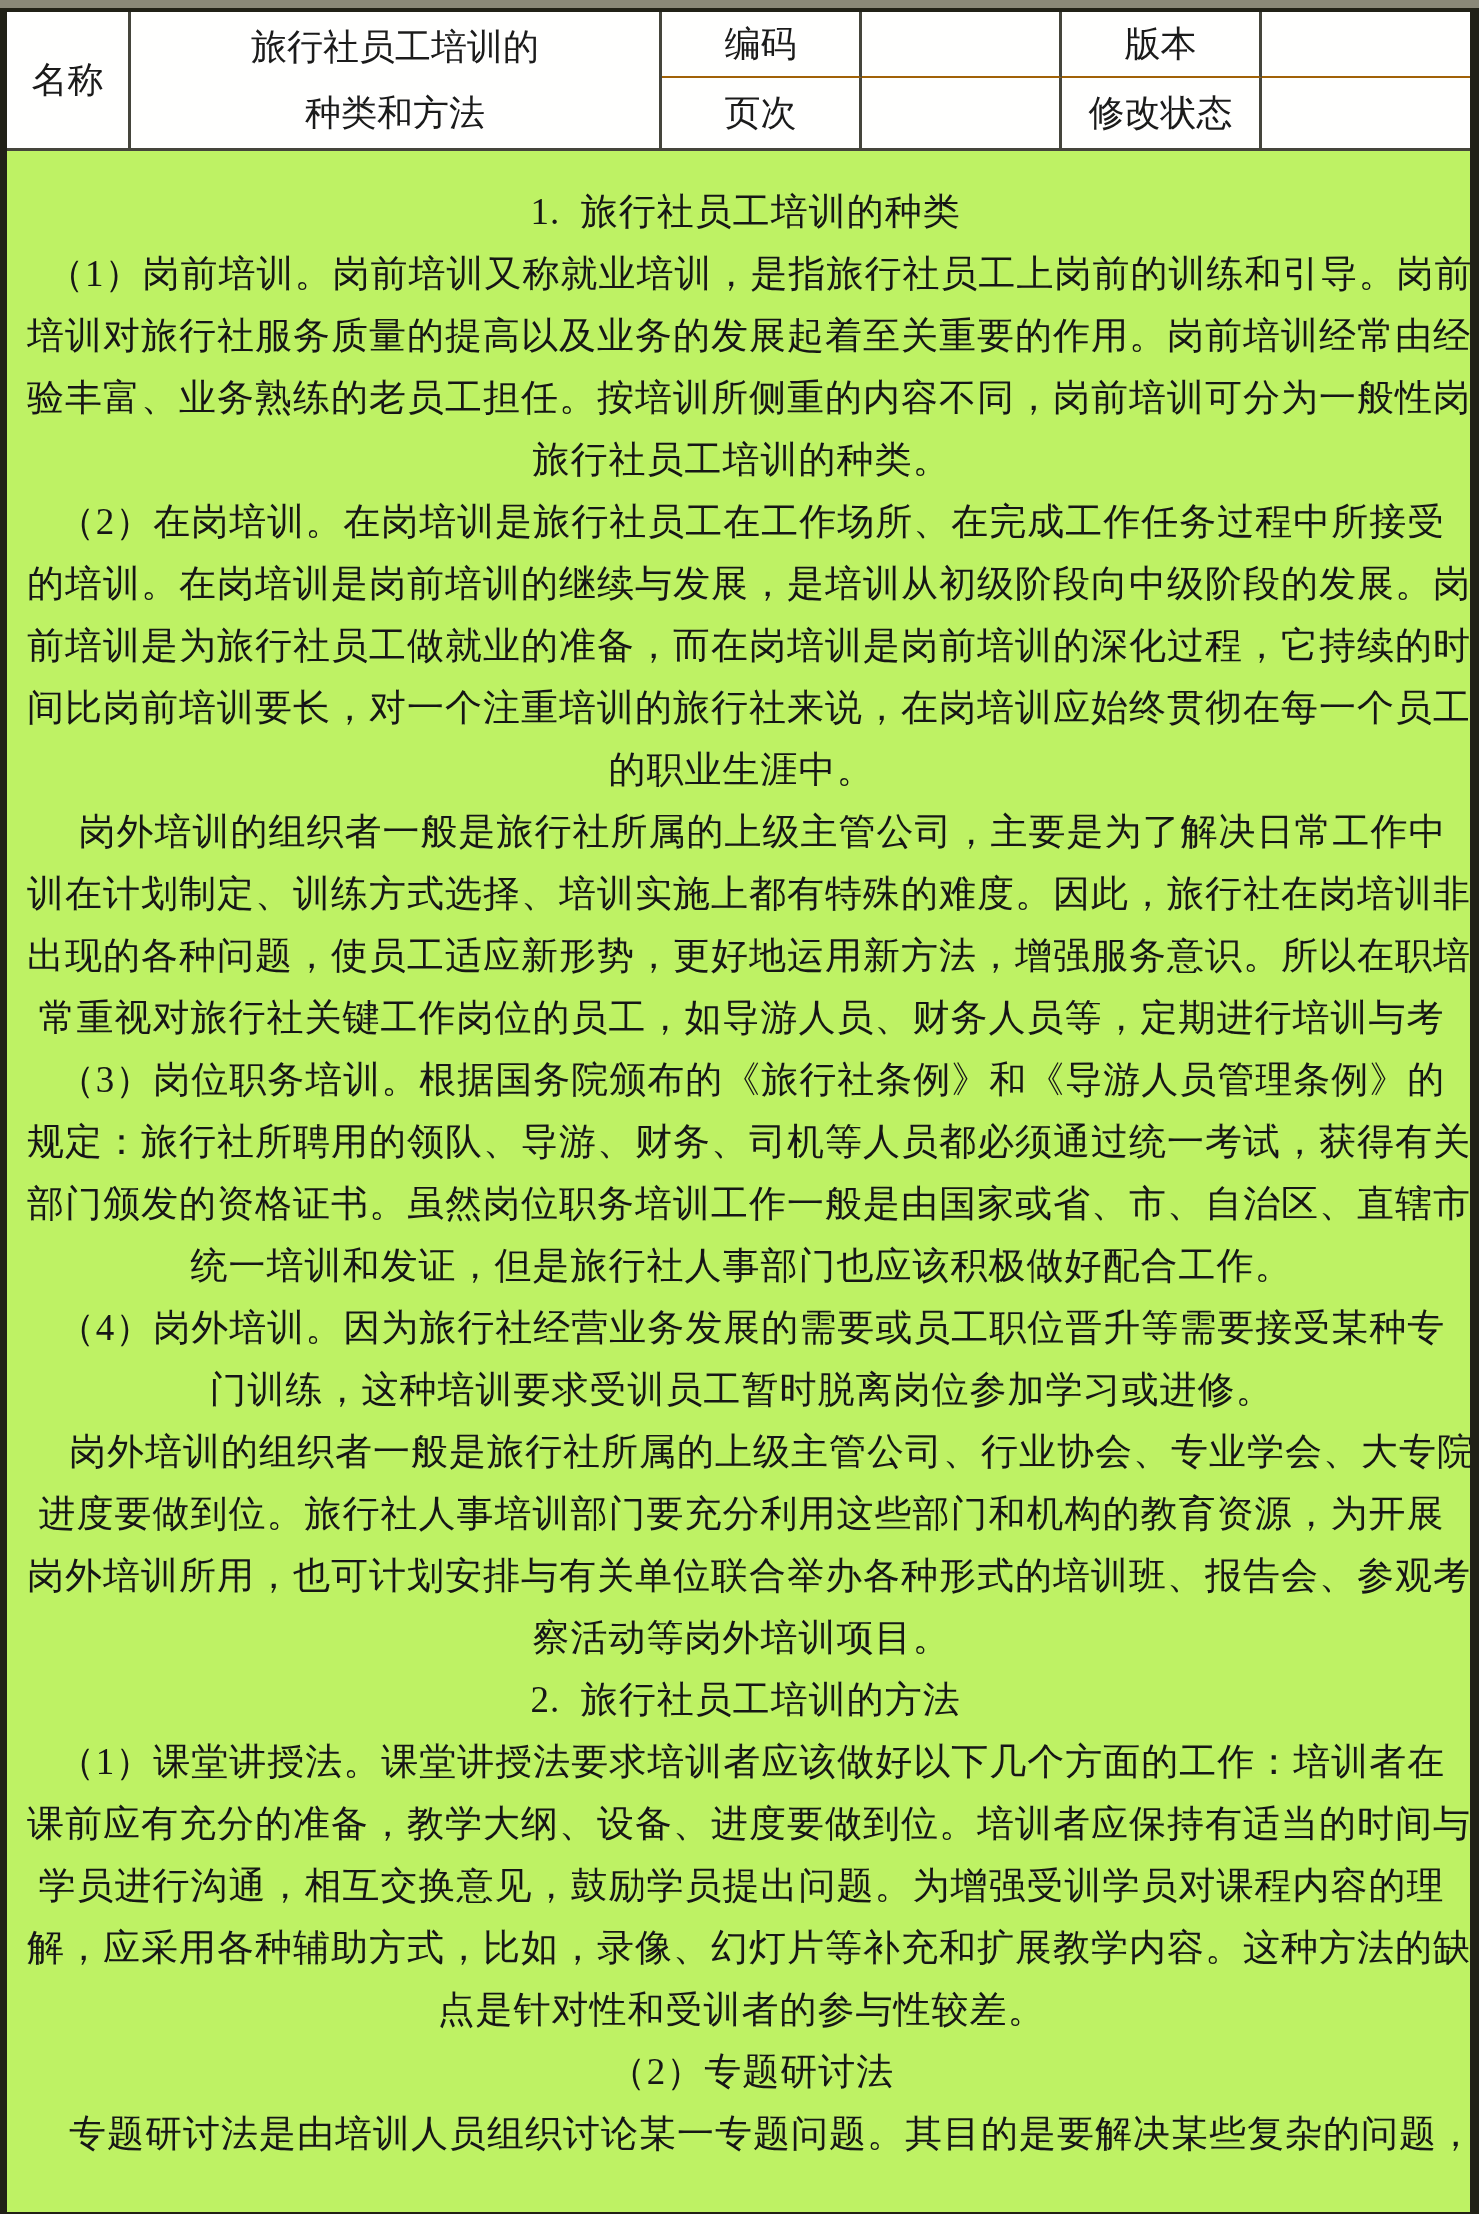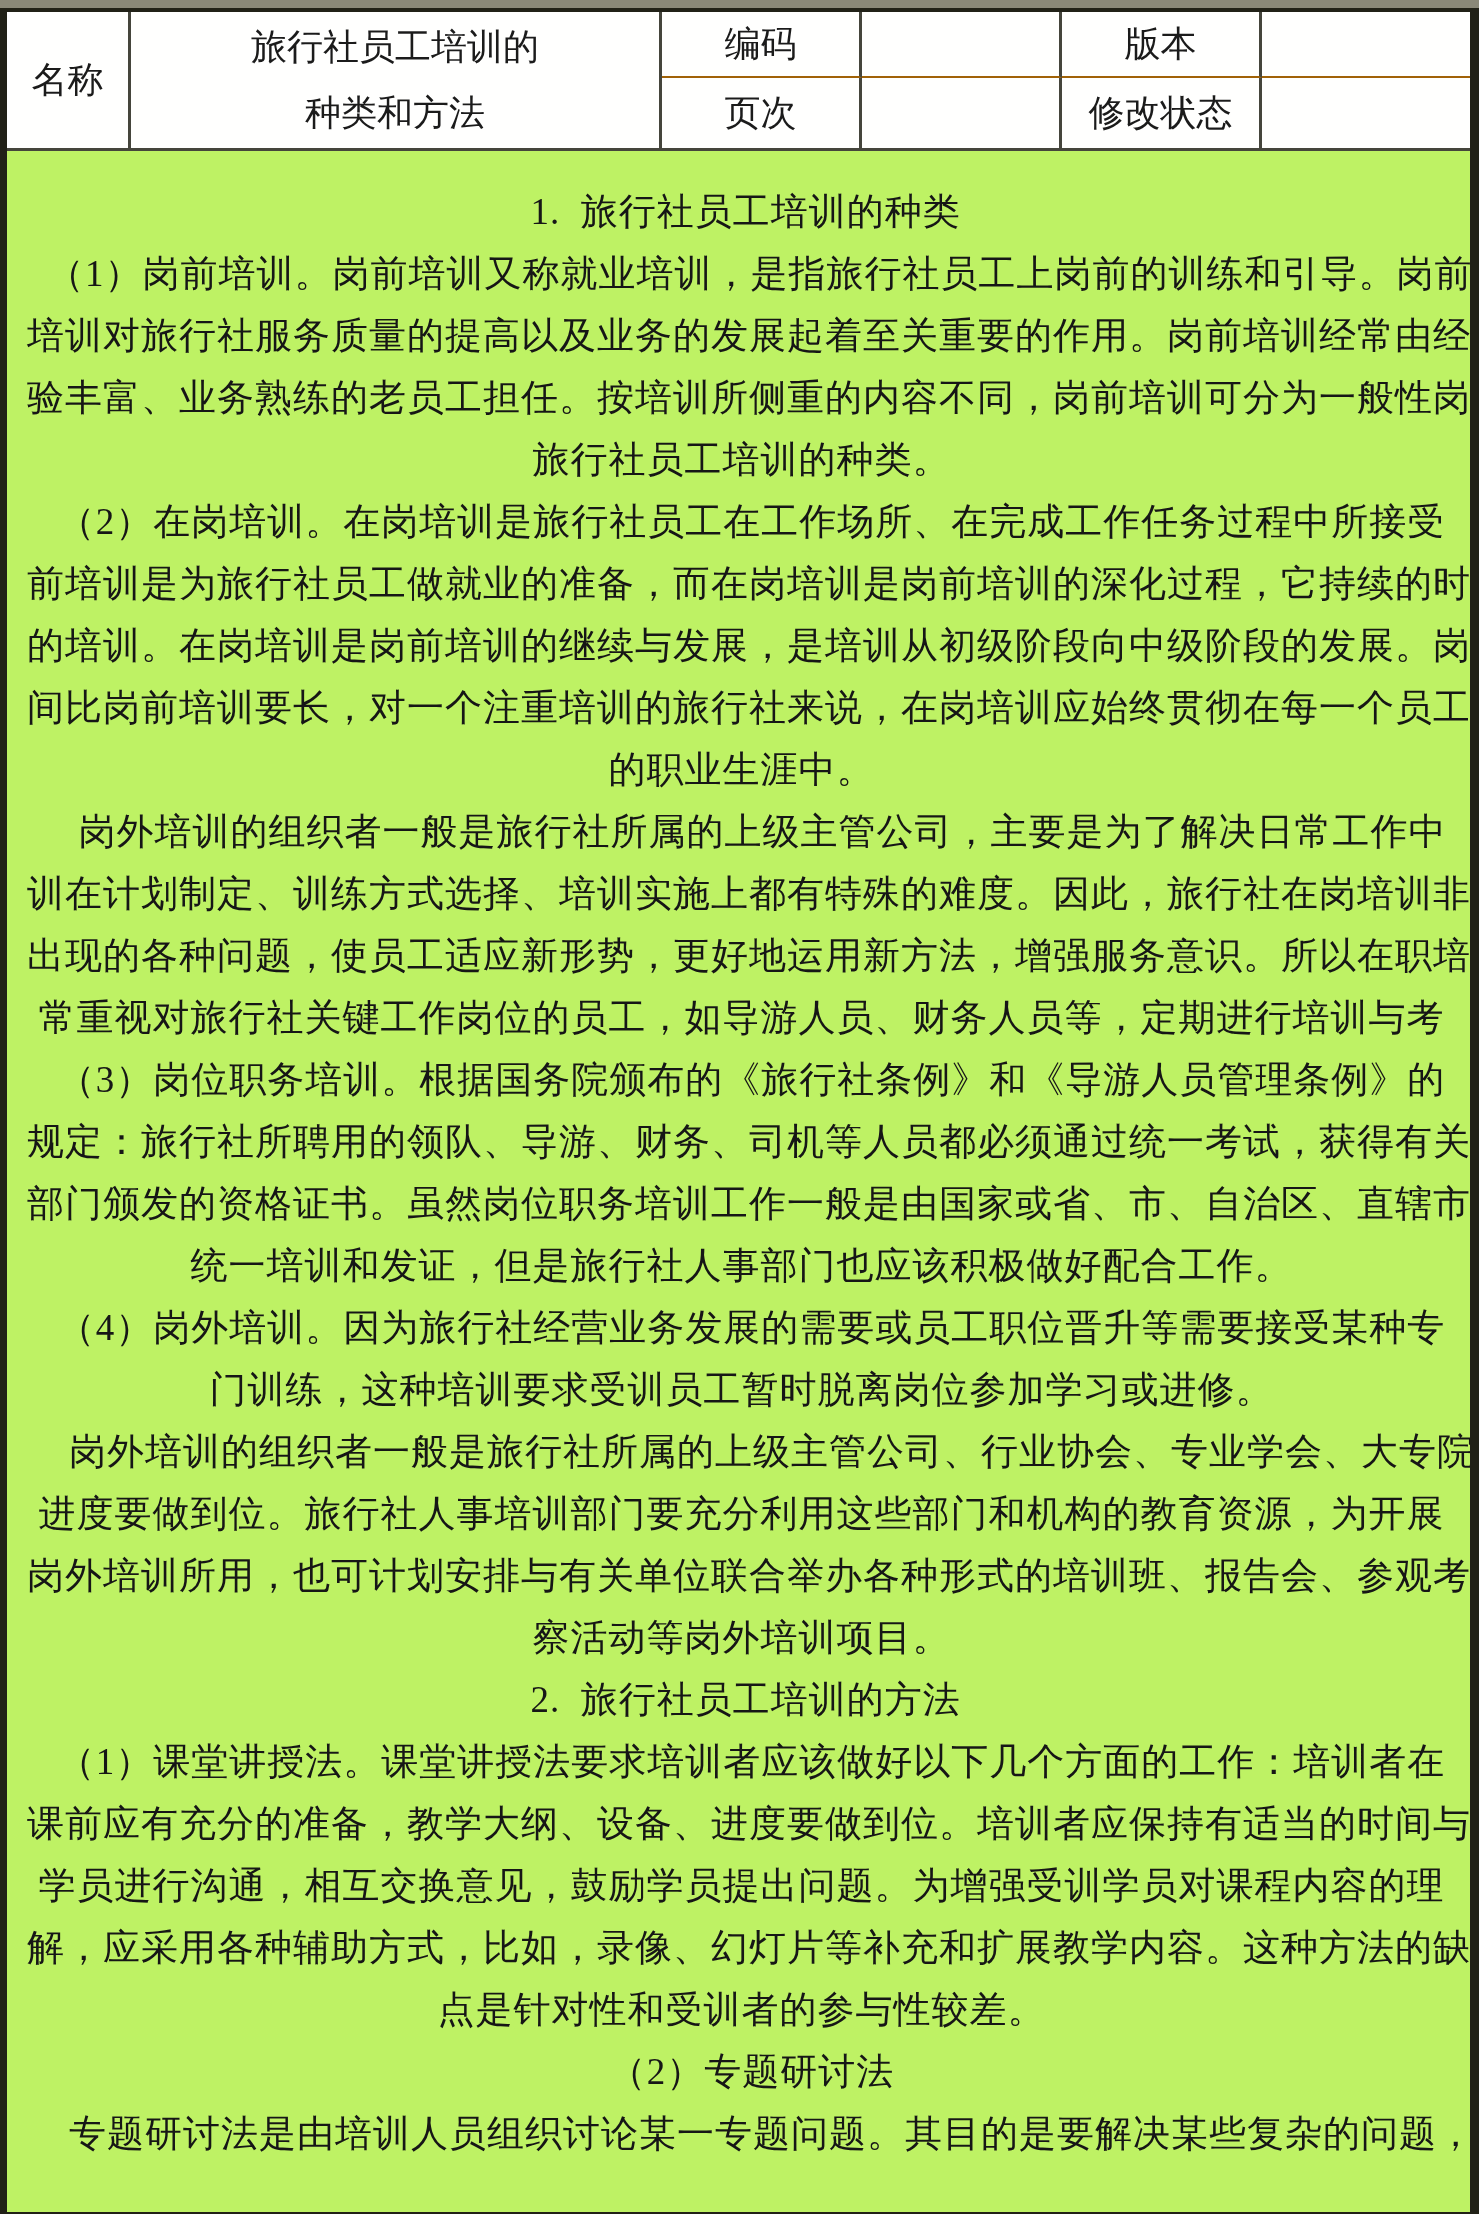--- a/index.html
+++ b/index.html
@@ -102,8 +102,8 @@
       <div class="doc-line ">验丰富、业务熟练的老员工担任。按培训所侧重的内容不同，岗前培训可分为一般性岗</div>
       <div class="doc-line ">旅行社员工培训的种类。</div>
       <div class="doc-line p1">（2）在岗培训。在岗培训是旅行社员工在工作场所、在完成工作任务过程中所接受</div>
+      <div class="doc-line ">的培训。在岗培训是岗前培训的继续与发展，是培训从初级阶段向中级阶段的发展。岗</div>
       <div class="doc-line ">前培训是为旅行社员工做就业的准备，而在岗培训是岗前培训的深化过程，它持续的时</div>
-      <div class="doc-line ">的培训。在岗培训是岗前培训的继续与发展，是培训从初级阶段向中级阶段的发展。岗</div>
       <div class="doc-line ">间比岗前培训要长，对一个注重培训的旅行社来说，在岗培训应始终贯彻在每一个员工</div>
       <div class="doc-line ">的职业生涯中。</div>
       <div class="doc-line p2">岗外培训的组织者一般是旅行社所属的上级主管公司，主要是为了解决日常工作中</div>

